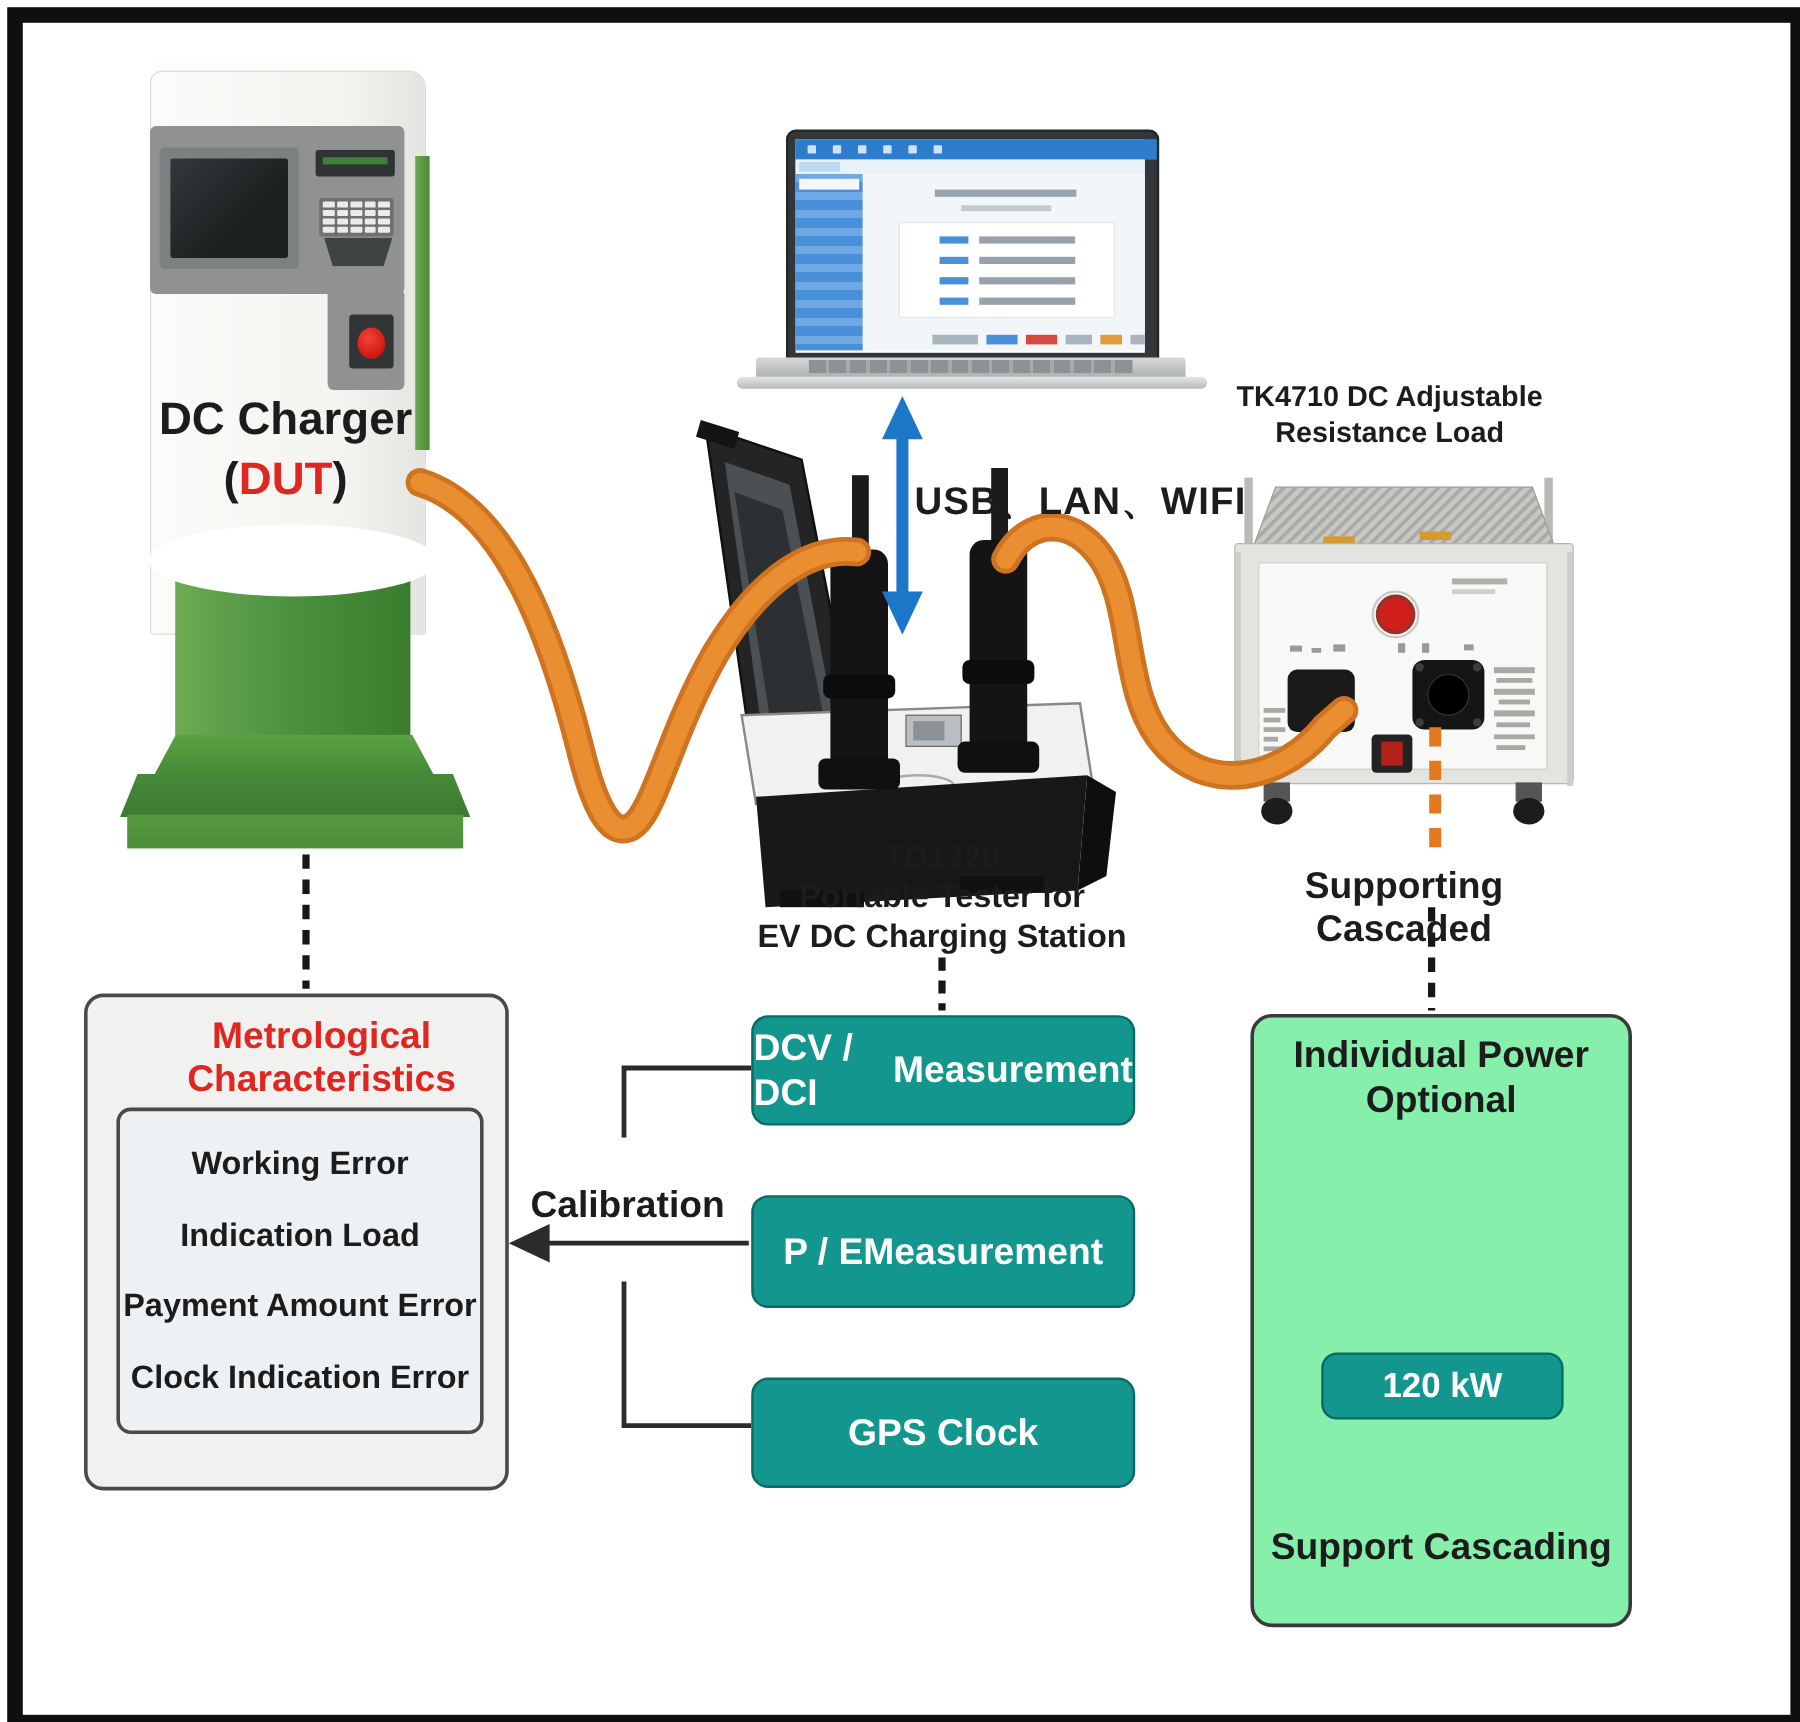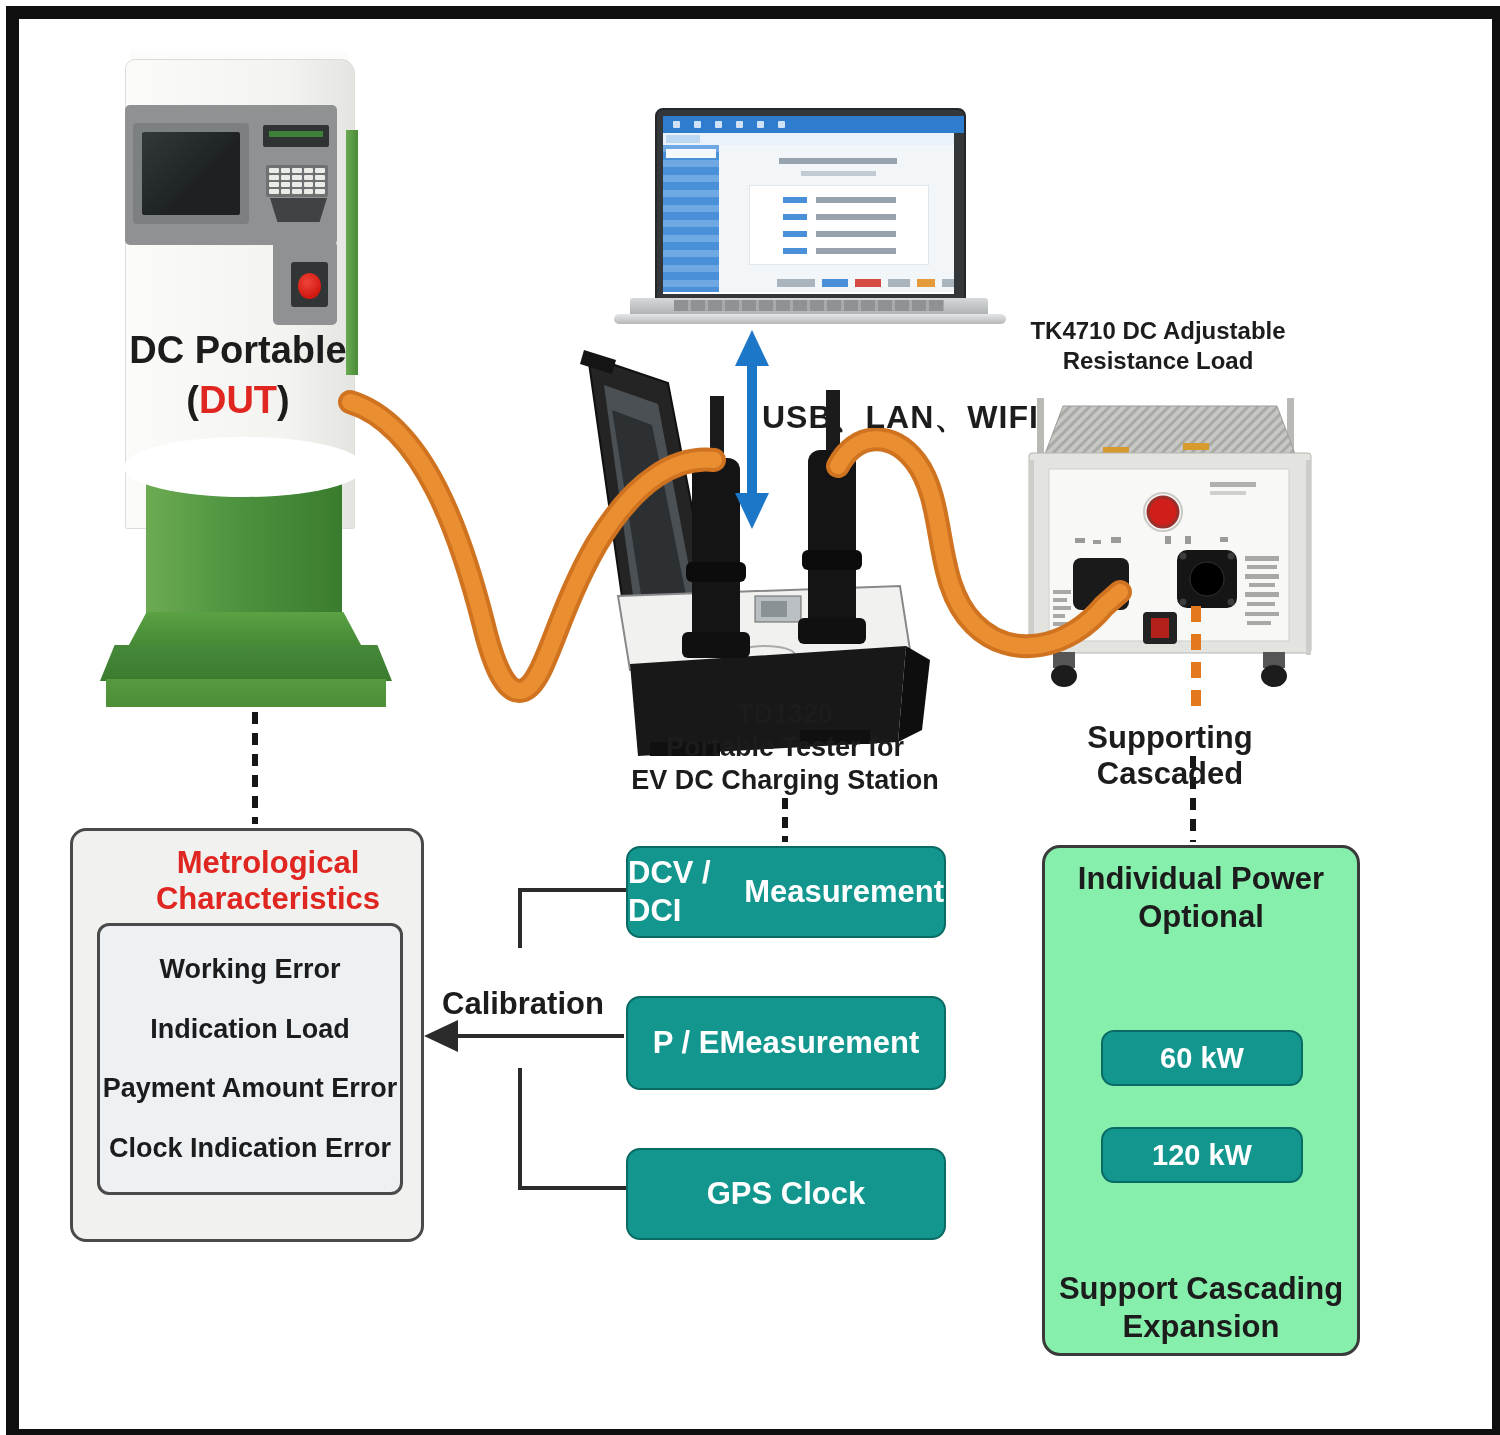--- a/index.html
+++ b/index.html
@@ -110,7 +110,7 @@
     <div class="abs basetop" style="left:0px;top:600px;width:292px;height:36px;"></div>
     <div class="abs basefront" style="left:6px;top:634px;width:280px;height:28px;"></div>
     <div class="abs ctr" style="left:14px;top:280px;width:248px;">
-      <div class="evlabel">DC Portable</div>
+      <div class="evlabel">DC Charger</div>
       <div class="evlabel"><span>(</span><span class="dutred">DUT</span><span>)</span></div>
     </div>
   </div>

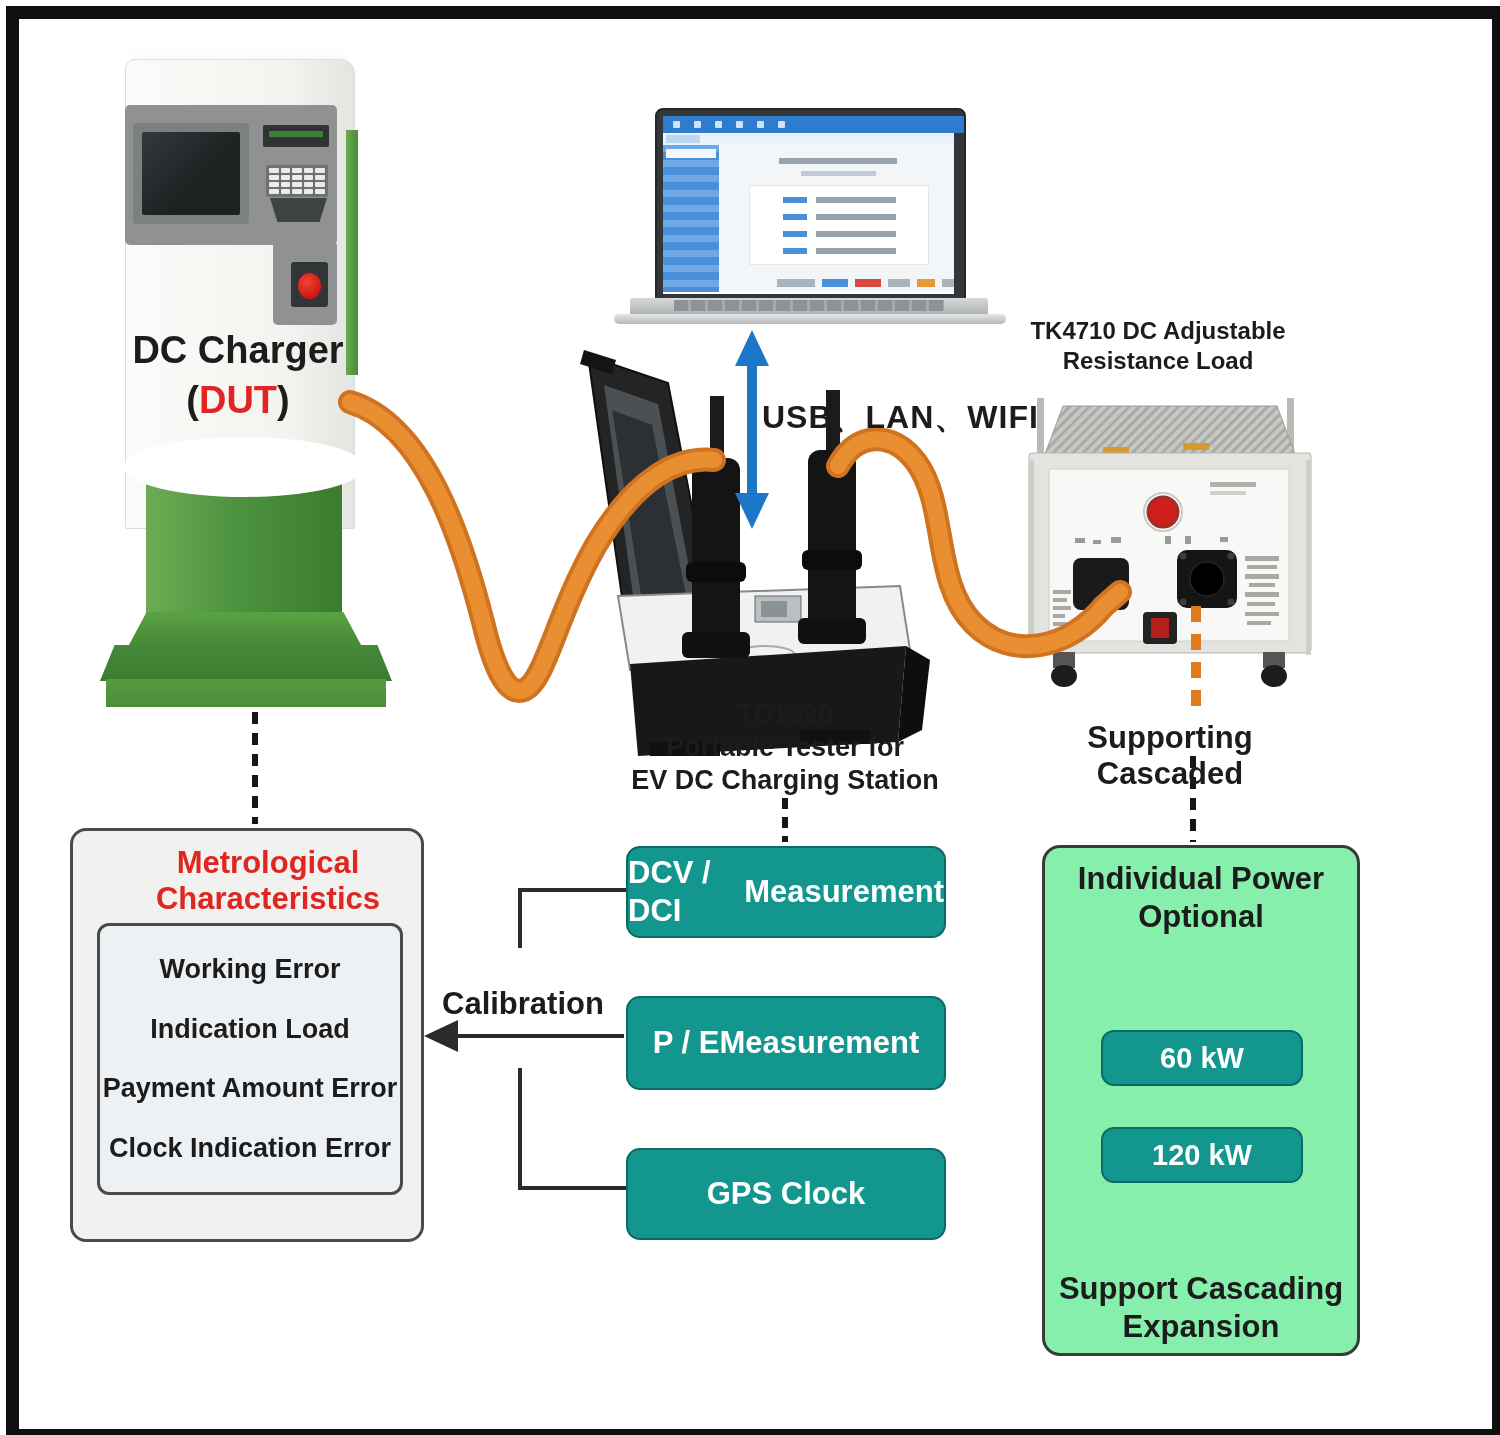--- a/index.html
+++ b/index.html
@@ -323,7 +323,6 @@
       <div class="paneltitle">Individual Power</div>
       <div class="paneltitle">Optional</div>
     </div>
-    <div class="abs pill" style="left:56px;top:182px;width:198px;height:52px;">60 kW</div>
     <div class="abs pill" style="left:56px;top:279px;width:198px;height:52px;">120 kW</div>
     <div class="abs ctr" style="left:0;top:422px;width:312px;">
       <div class="paneltitle">Support Cascading</div>

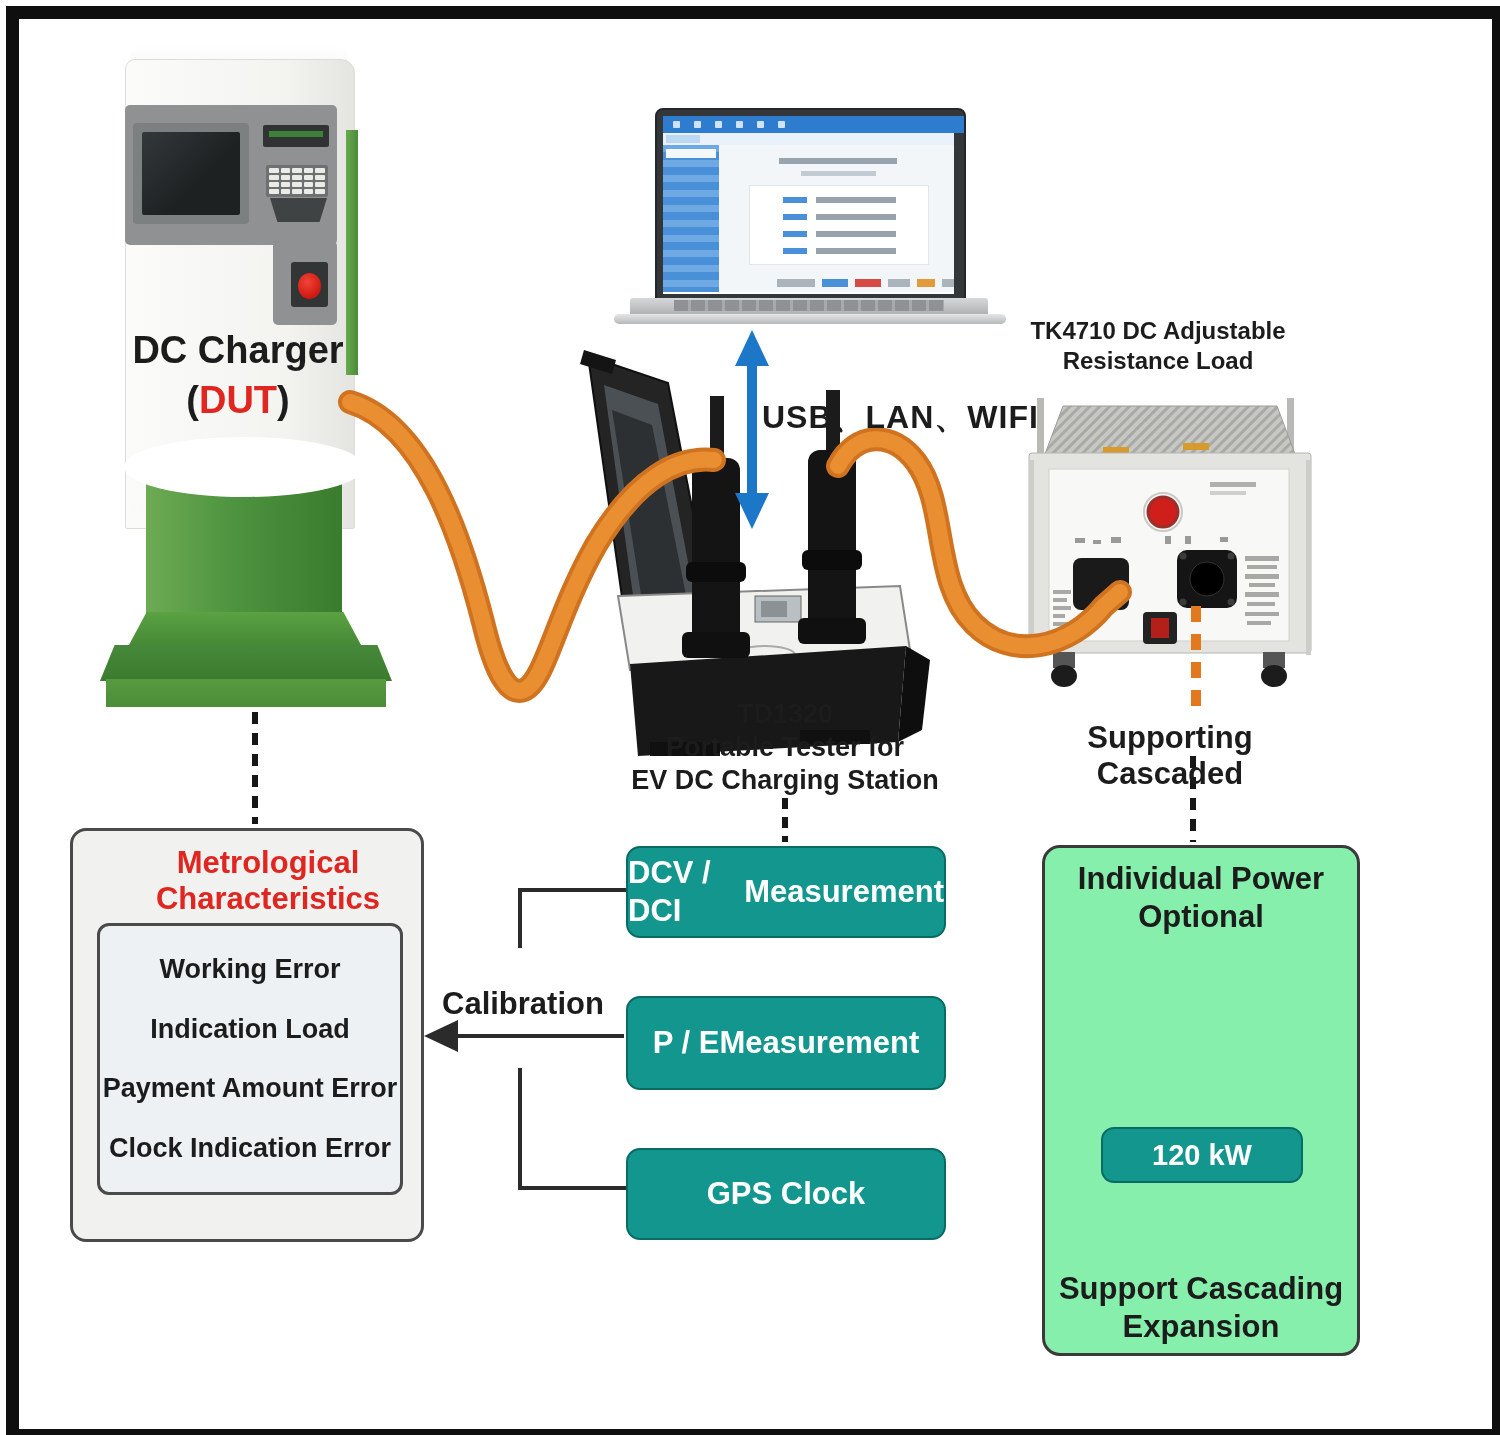--- a/index.html
+++ b/index.html
@@ -326,7 +326,6 @@
     <div class="abs pill" style="left:56px;top:279px;width:198px;height:52px;">120 kW</div>
     <div class="abs ctr" style="left:0;top:422px;width:312px;">
       <div class="paneltitle">Support Cascading</div>
-      <div class="paneltitle">Expansion</div>
     </div>
   </div>
 

